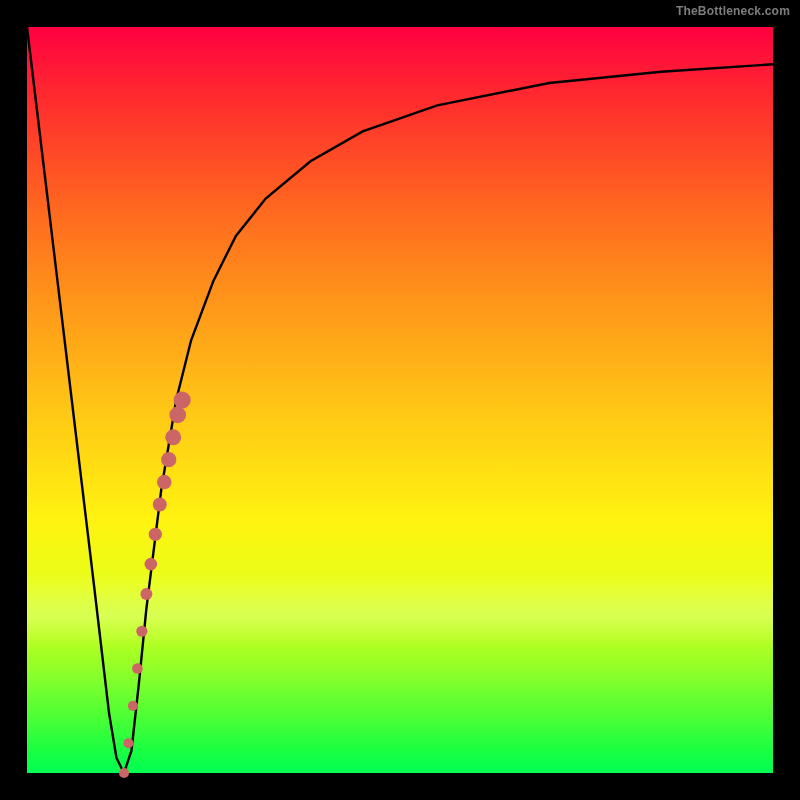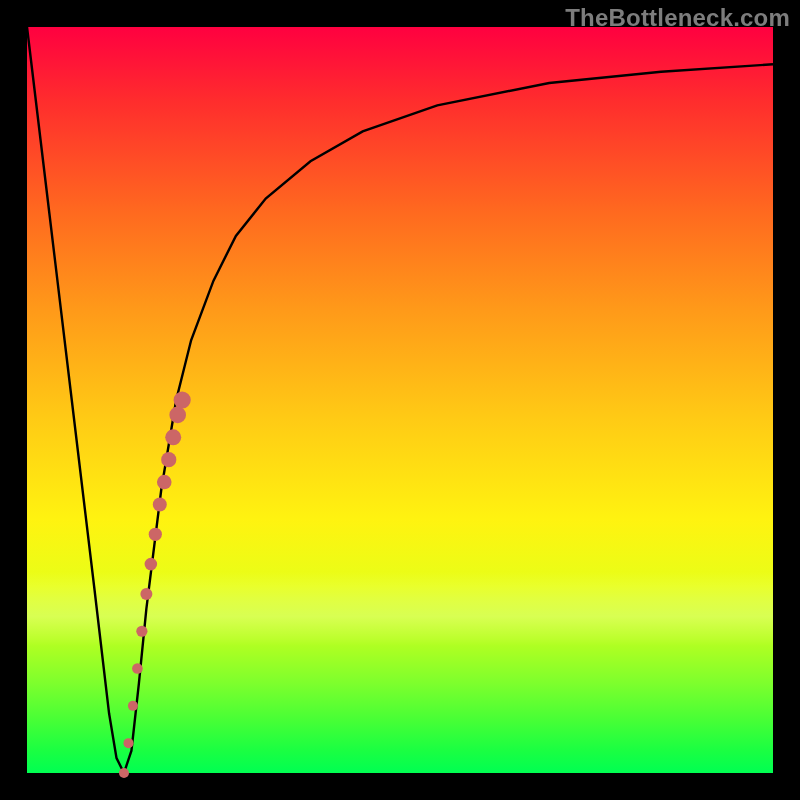--- a/index.html
+++ b/index.html
@@ -61,7 +61,7 @@
     top: 4px;
     right: 10px;
     color: #7d7d7d;
-    font-size: 24px;
+    font-size: 12px;
     font-weight: 600;
     letter-spacing: 0.2px;
     user-select: none;

